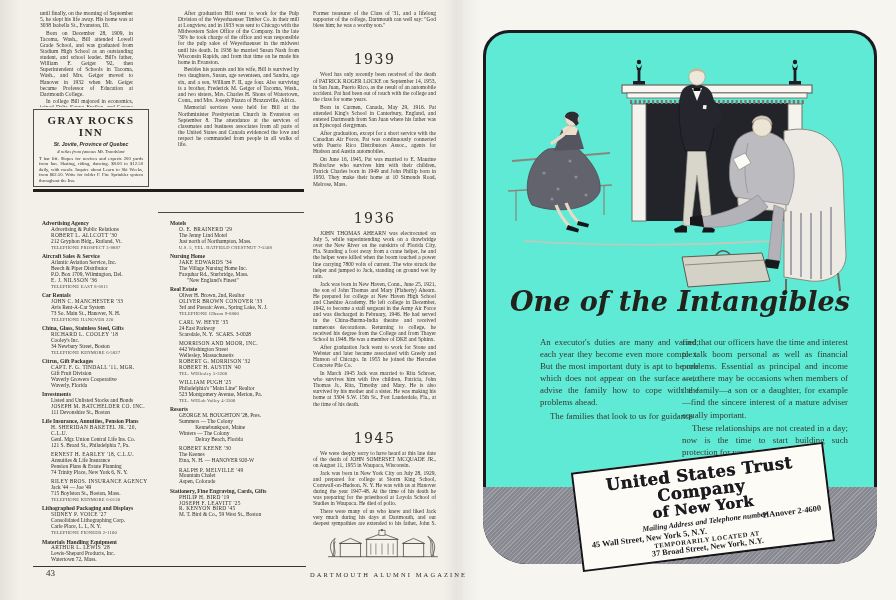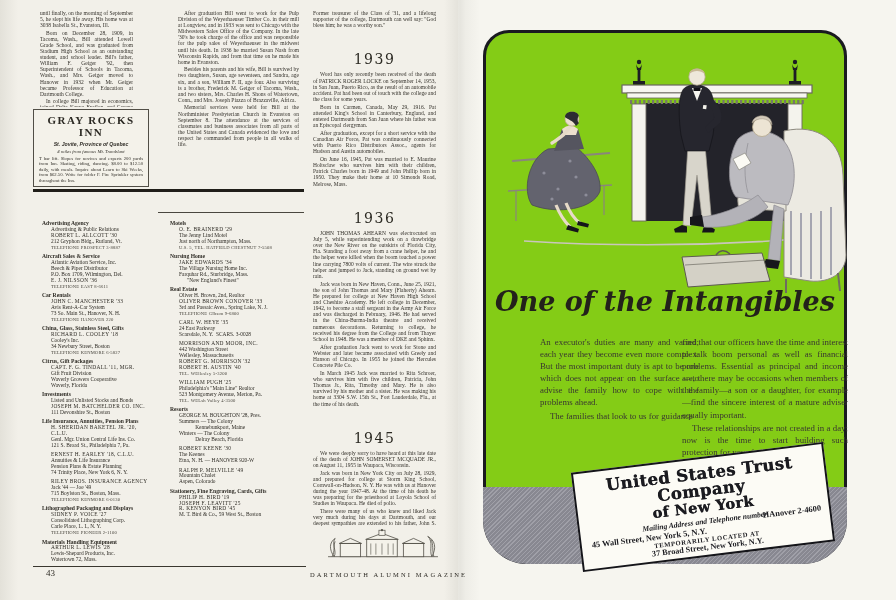--- a/index.html
+++ b/index.html
@@ -59,8 +59,8 @@
     font-size:6.5px;letter-spacing:2.1px;color:#2e2b25;white-space:nowrap;}
 
   
-  #ad{position:absolute;left:483px;top:30px;width:364px;height:534px;box-sizing:border-box;
-    border:3px solid #1a1a20;border-radius:26px 26px 44px 44px;background:#84cc16;}
+  #ad{position:absolute;left:483px;top:30px;width:394px;height:534px;box-sizing:border-box;
+    border:3px solid #1a1a20;border-radius:26px 26px 44px 44px;background:#5eead4;}
   #ad-illus{position:absolute;left:8px;top:10px;width:378px;height:252px;}
   #ad-headline{position:absolute;left:0;top:253px;width:100%;text-align:center;
     font-family:"DejaVu Serif",serif;font-style:italic;font-weight:bold;font-size:27px;color:#23211b;}

